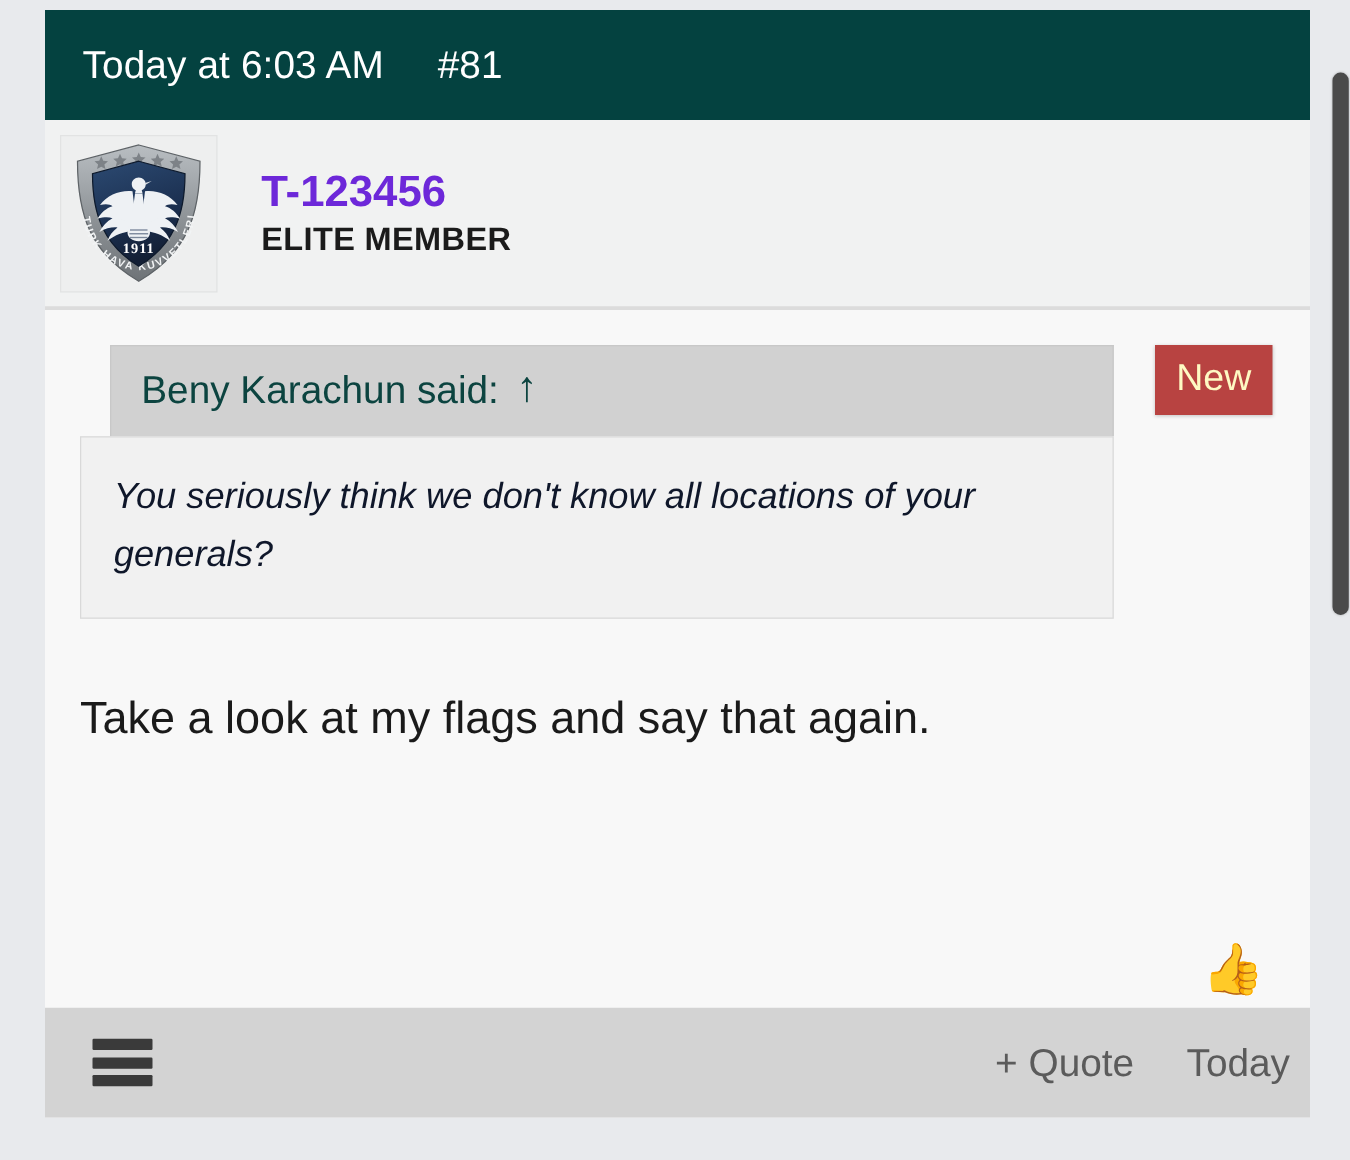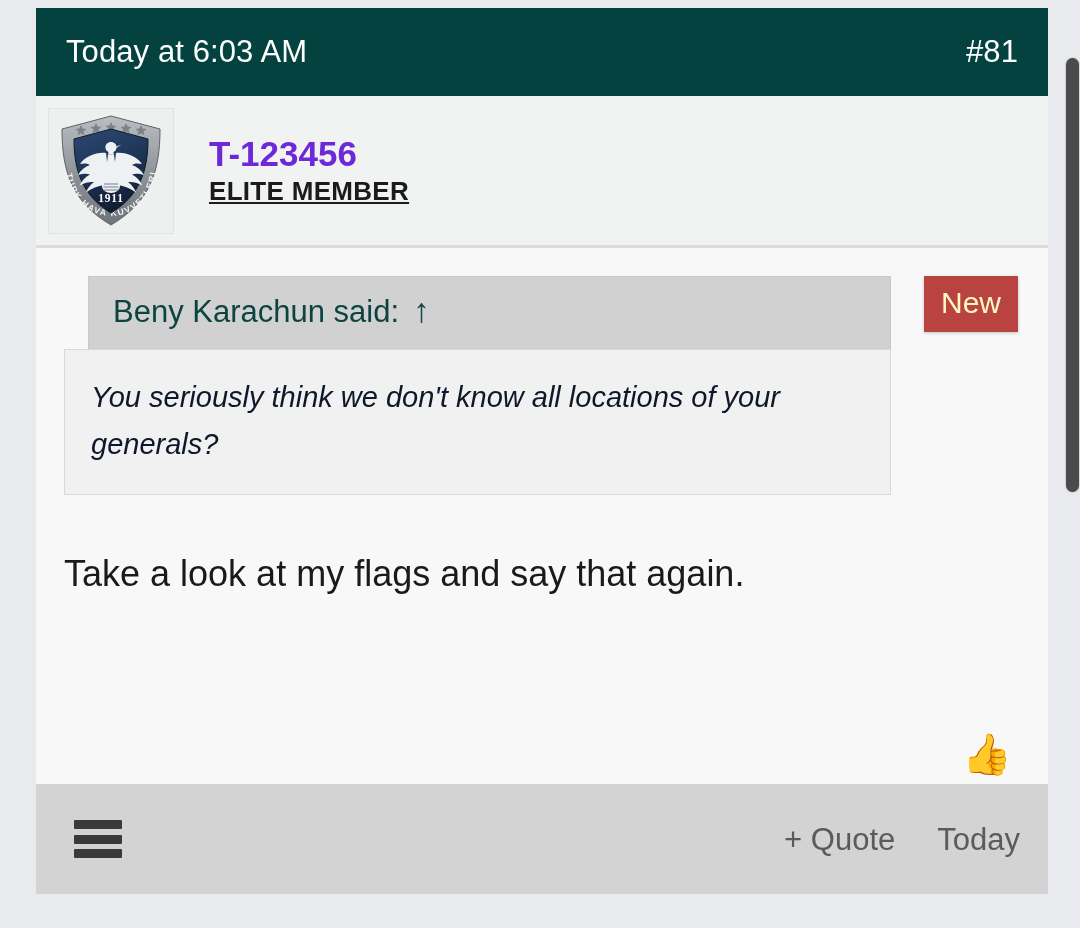--- a/index.html
+++ b/index.html
@@ -35,7 +35,6 @@
     color: #ffffff;
     display: flex;
     align-items: center;
-    justify-content: space-between;
     padding: 0 30px 0 30px;
     box-sizing: border-box;
     flex: 0 0 auto;

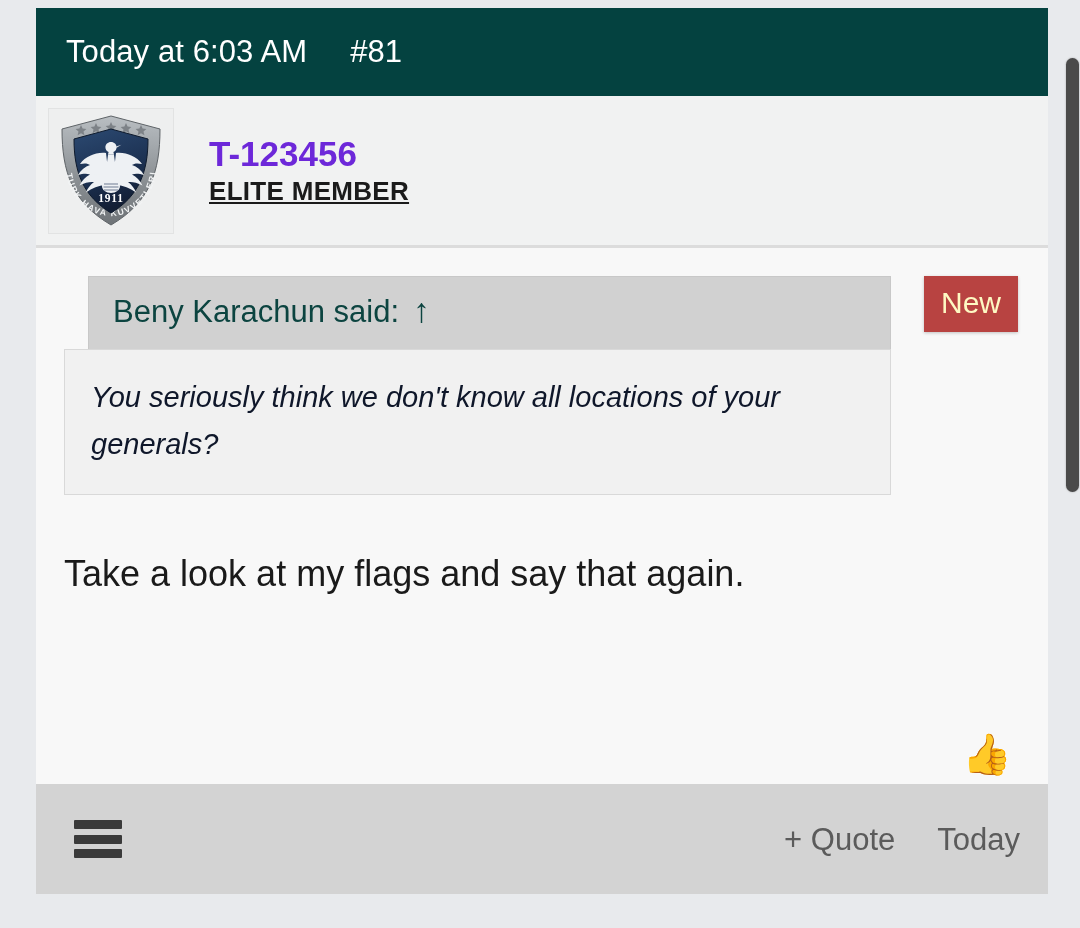--- a/index.html
+++ b/index.html
@@ -91,7 +91,6 @@
     font-weight: bold;
     letter-spacing: 0.3px;
     line-height: 1.2;
-    text-decoration: underline;
   }
 
   

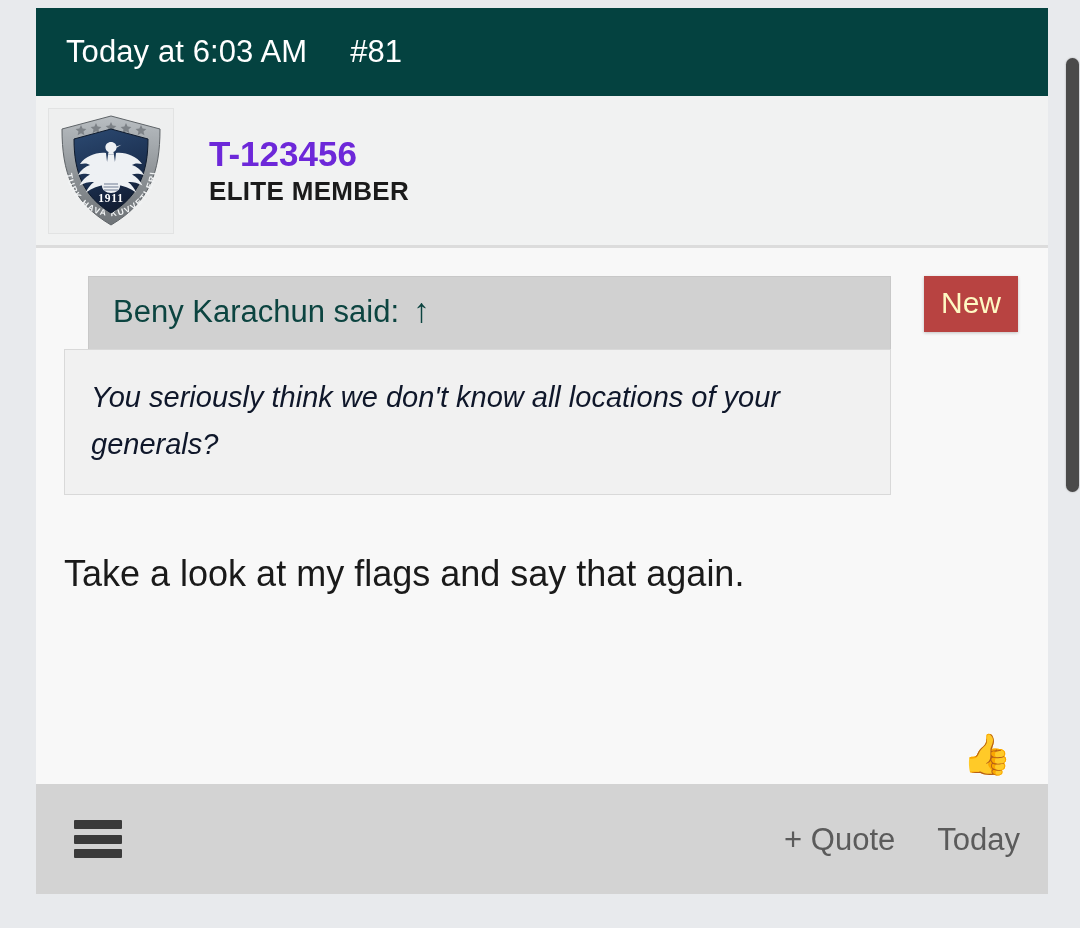--- a/index.html
+++ b/index.html
@@ -178,12 +178,12 @@
   
   #post-footer {
     flex: 0 0 auto;
-    height: 110px;
+    height: 88px;
     background: #d3d3d3;
     display: flex;
     align-items: center;
     justify-content: space-between;
-    padding: 0 28px 0 38px;
+    padding: 0 16px 0 38px;
     box-sizing: border-box;
   }
   #menu-button {

